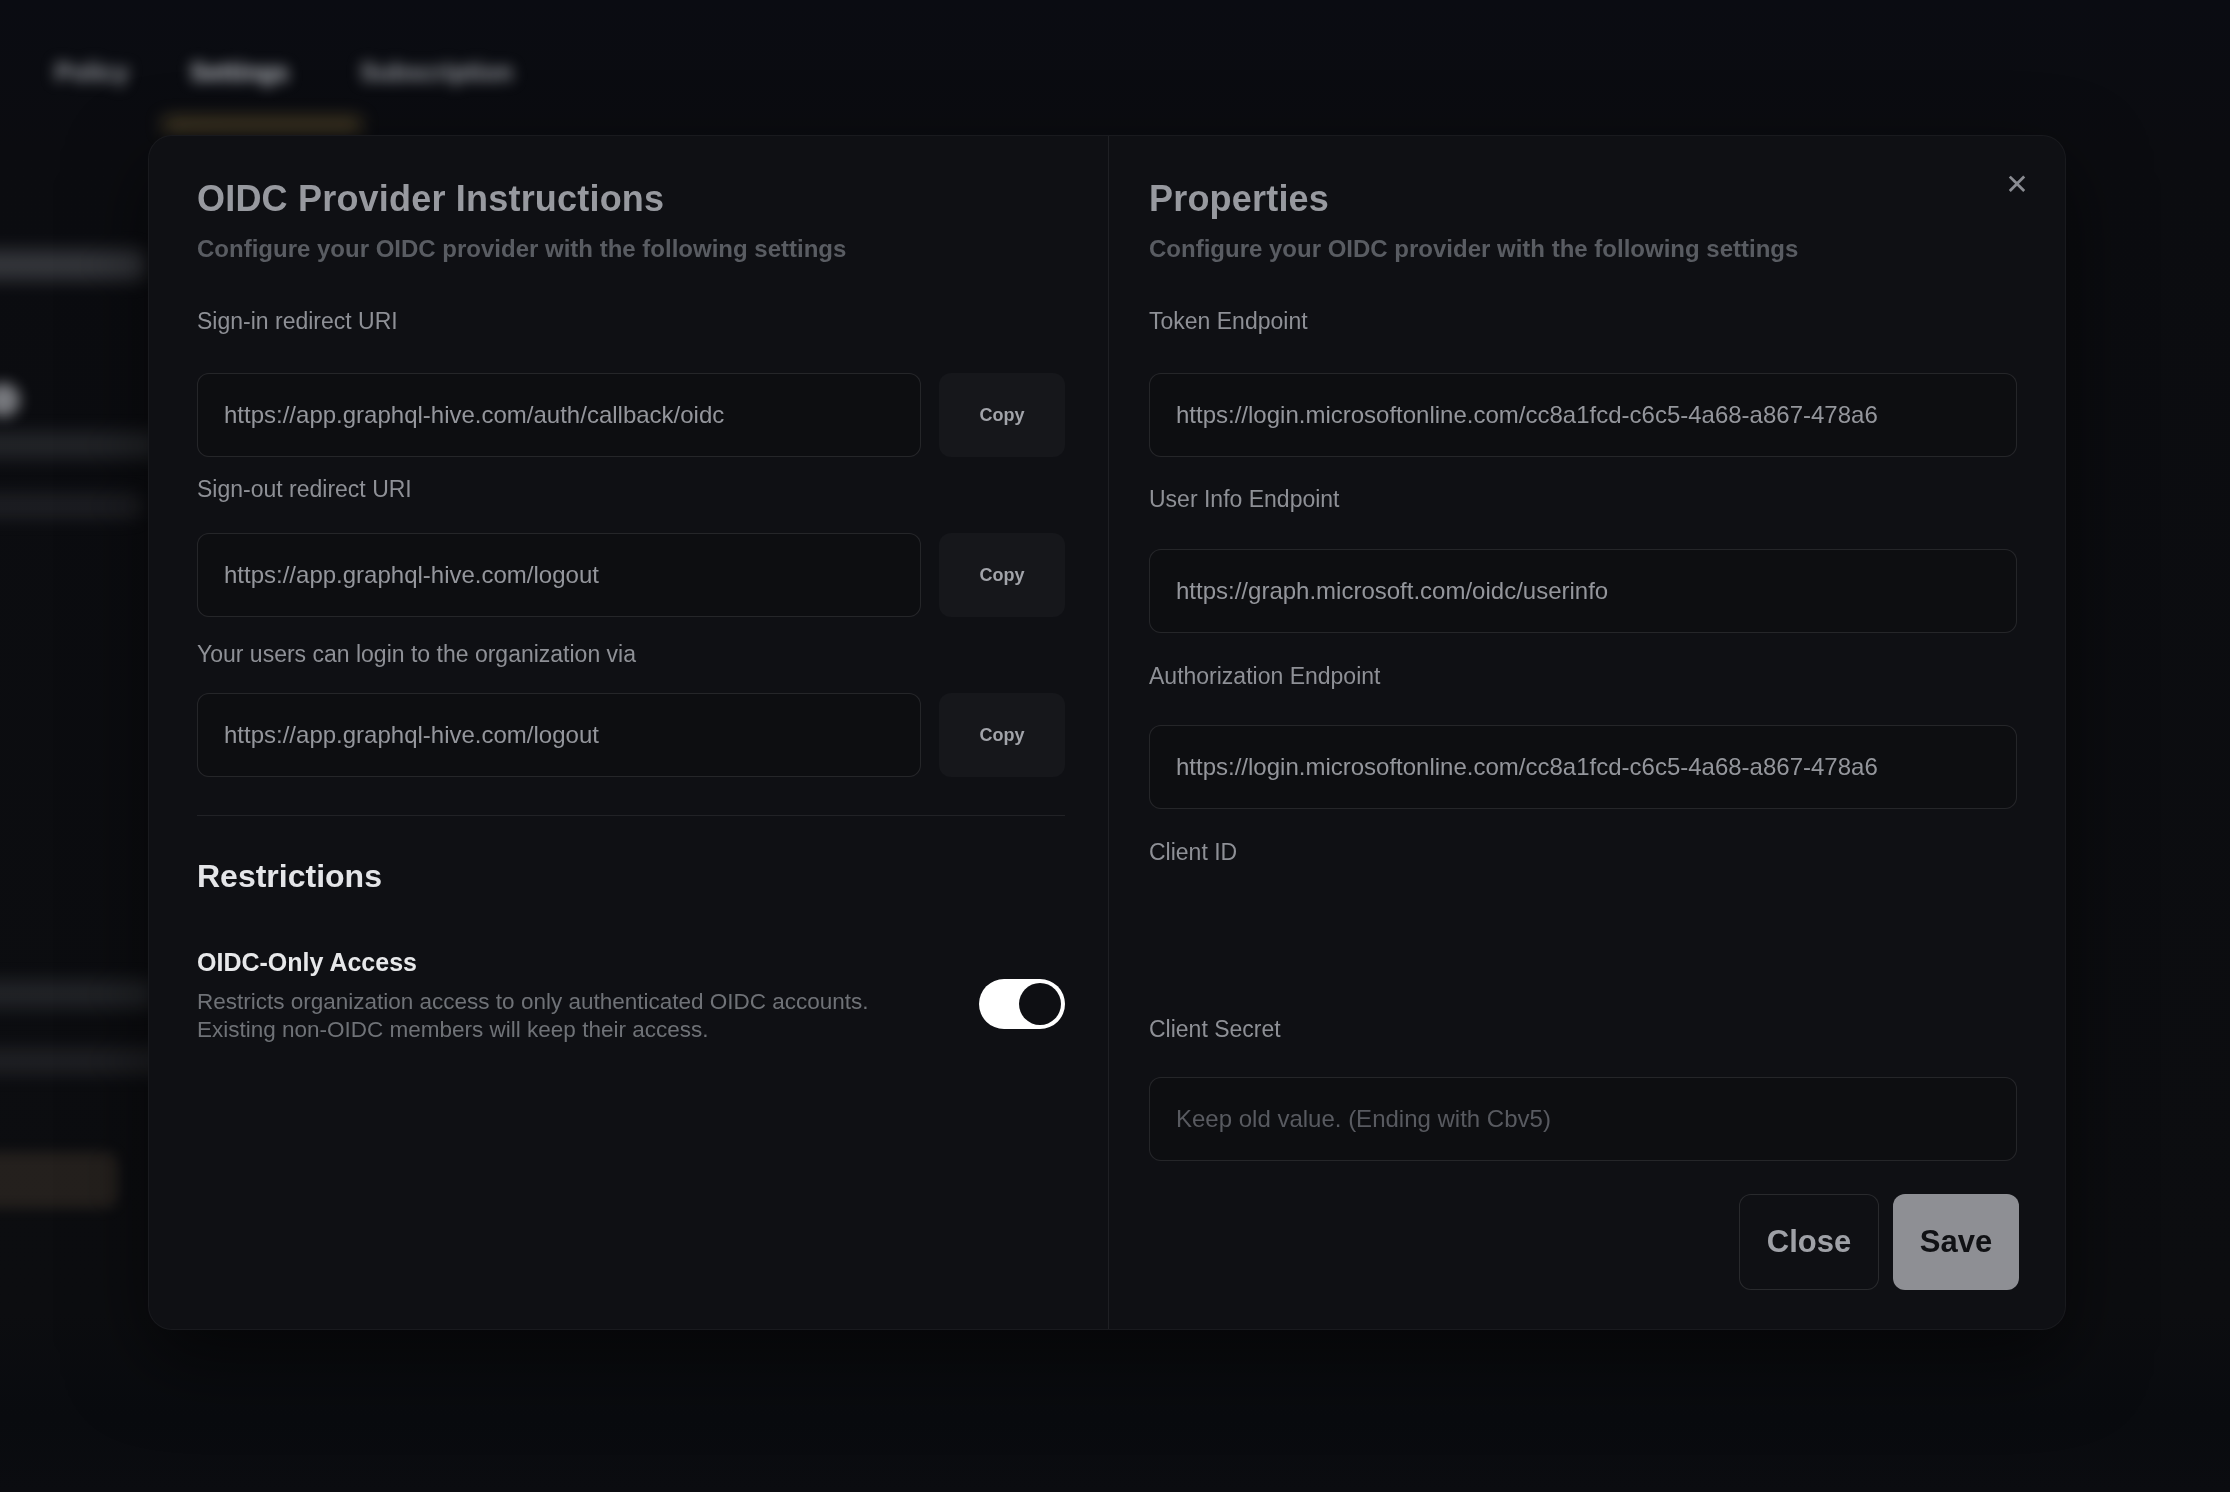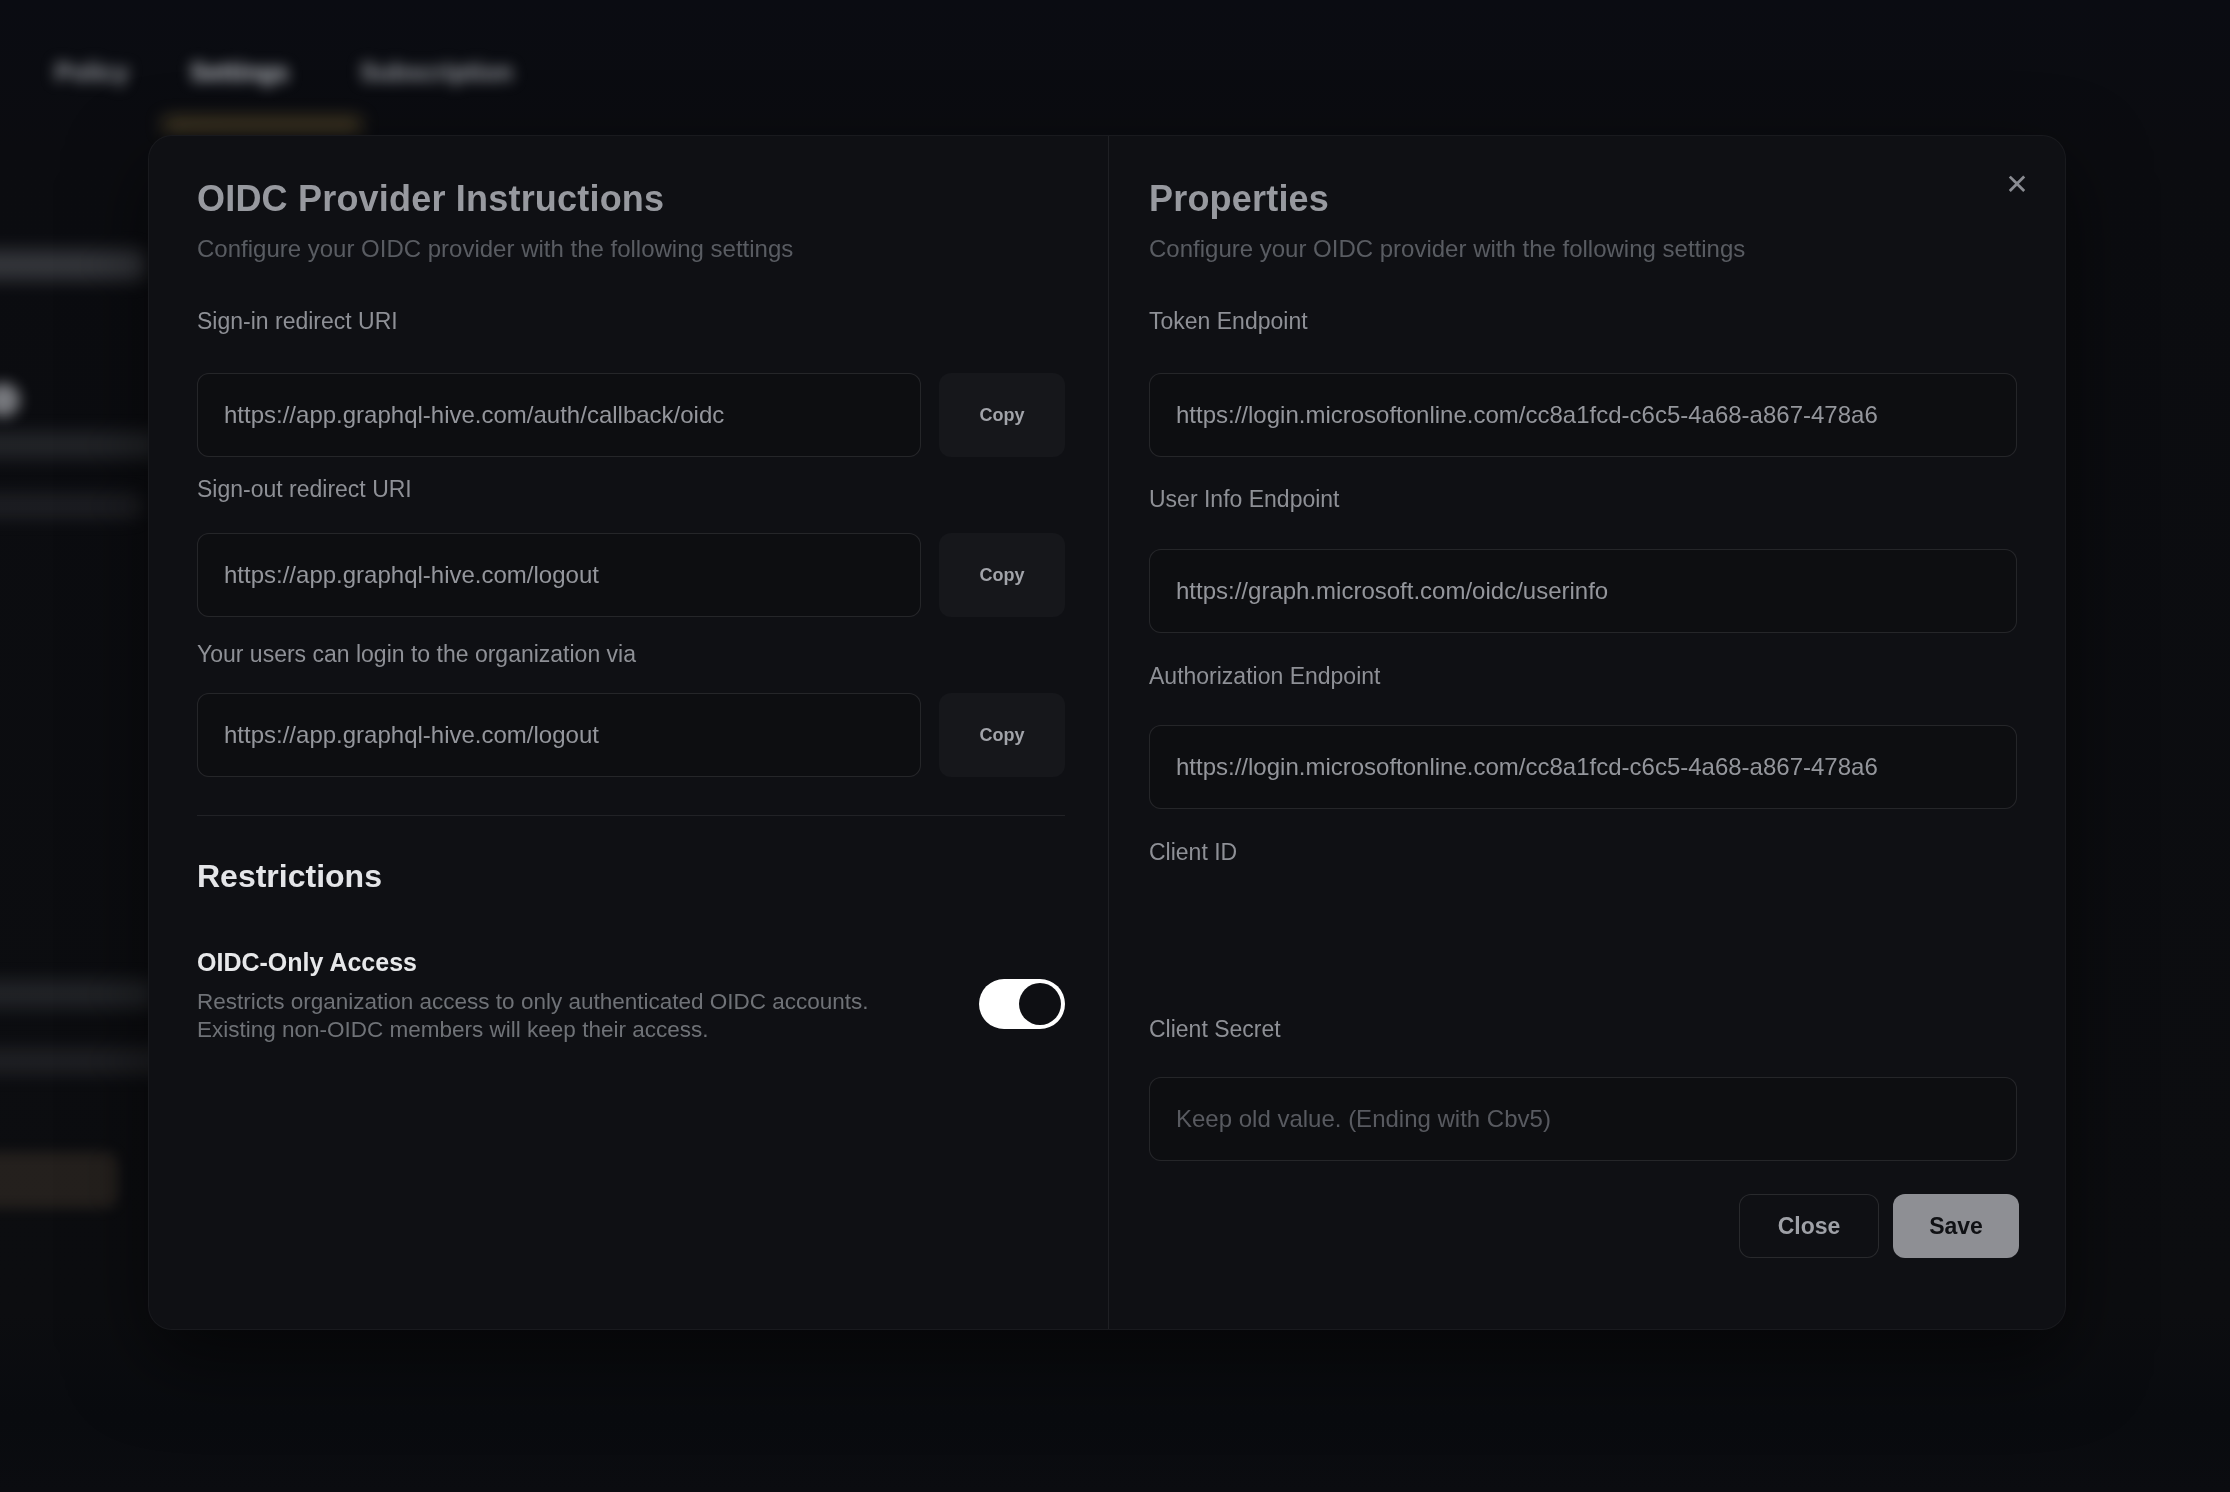--- a/index.html
+++ b/index.html
@@ -77,7 +77,7 @@
   }
   .col-subtitle {
     position: absolute; top: 99px;
-    font-size: 24px; font-weight: 400;
+    font-size: 24px; font-weight: 700;
     color: #595c62;
   }
 

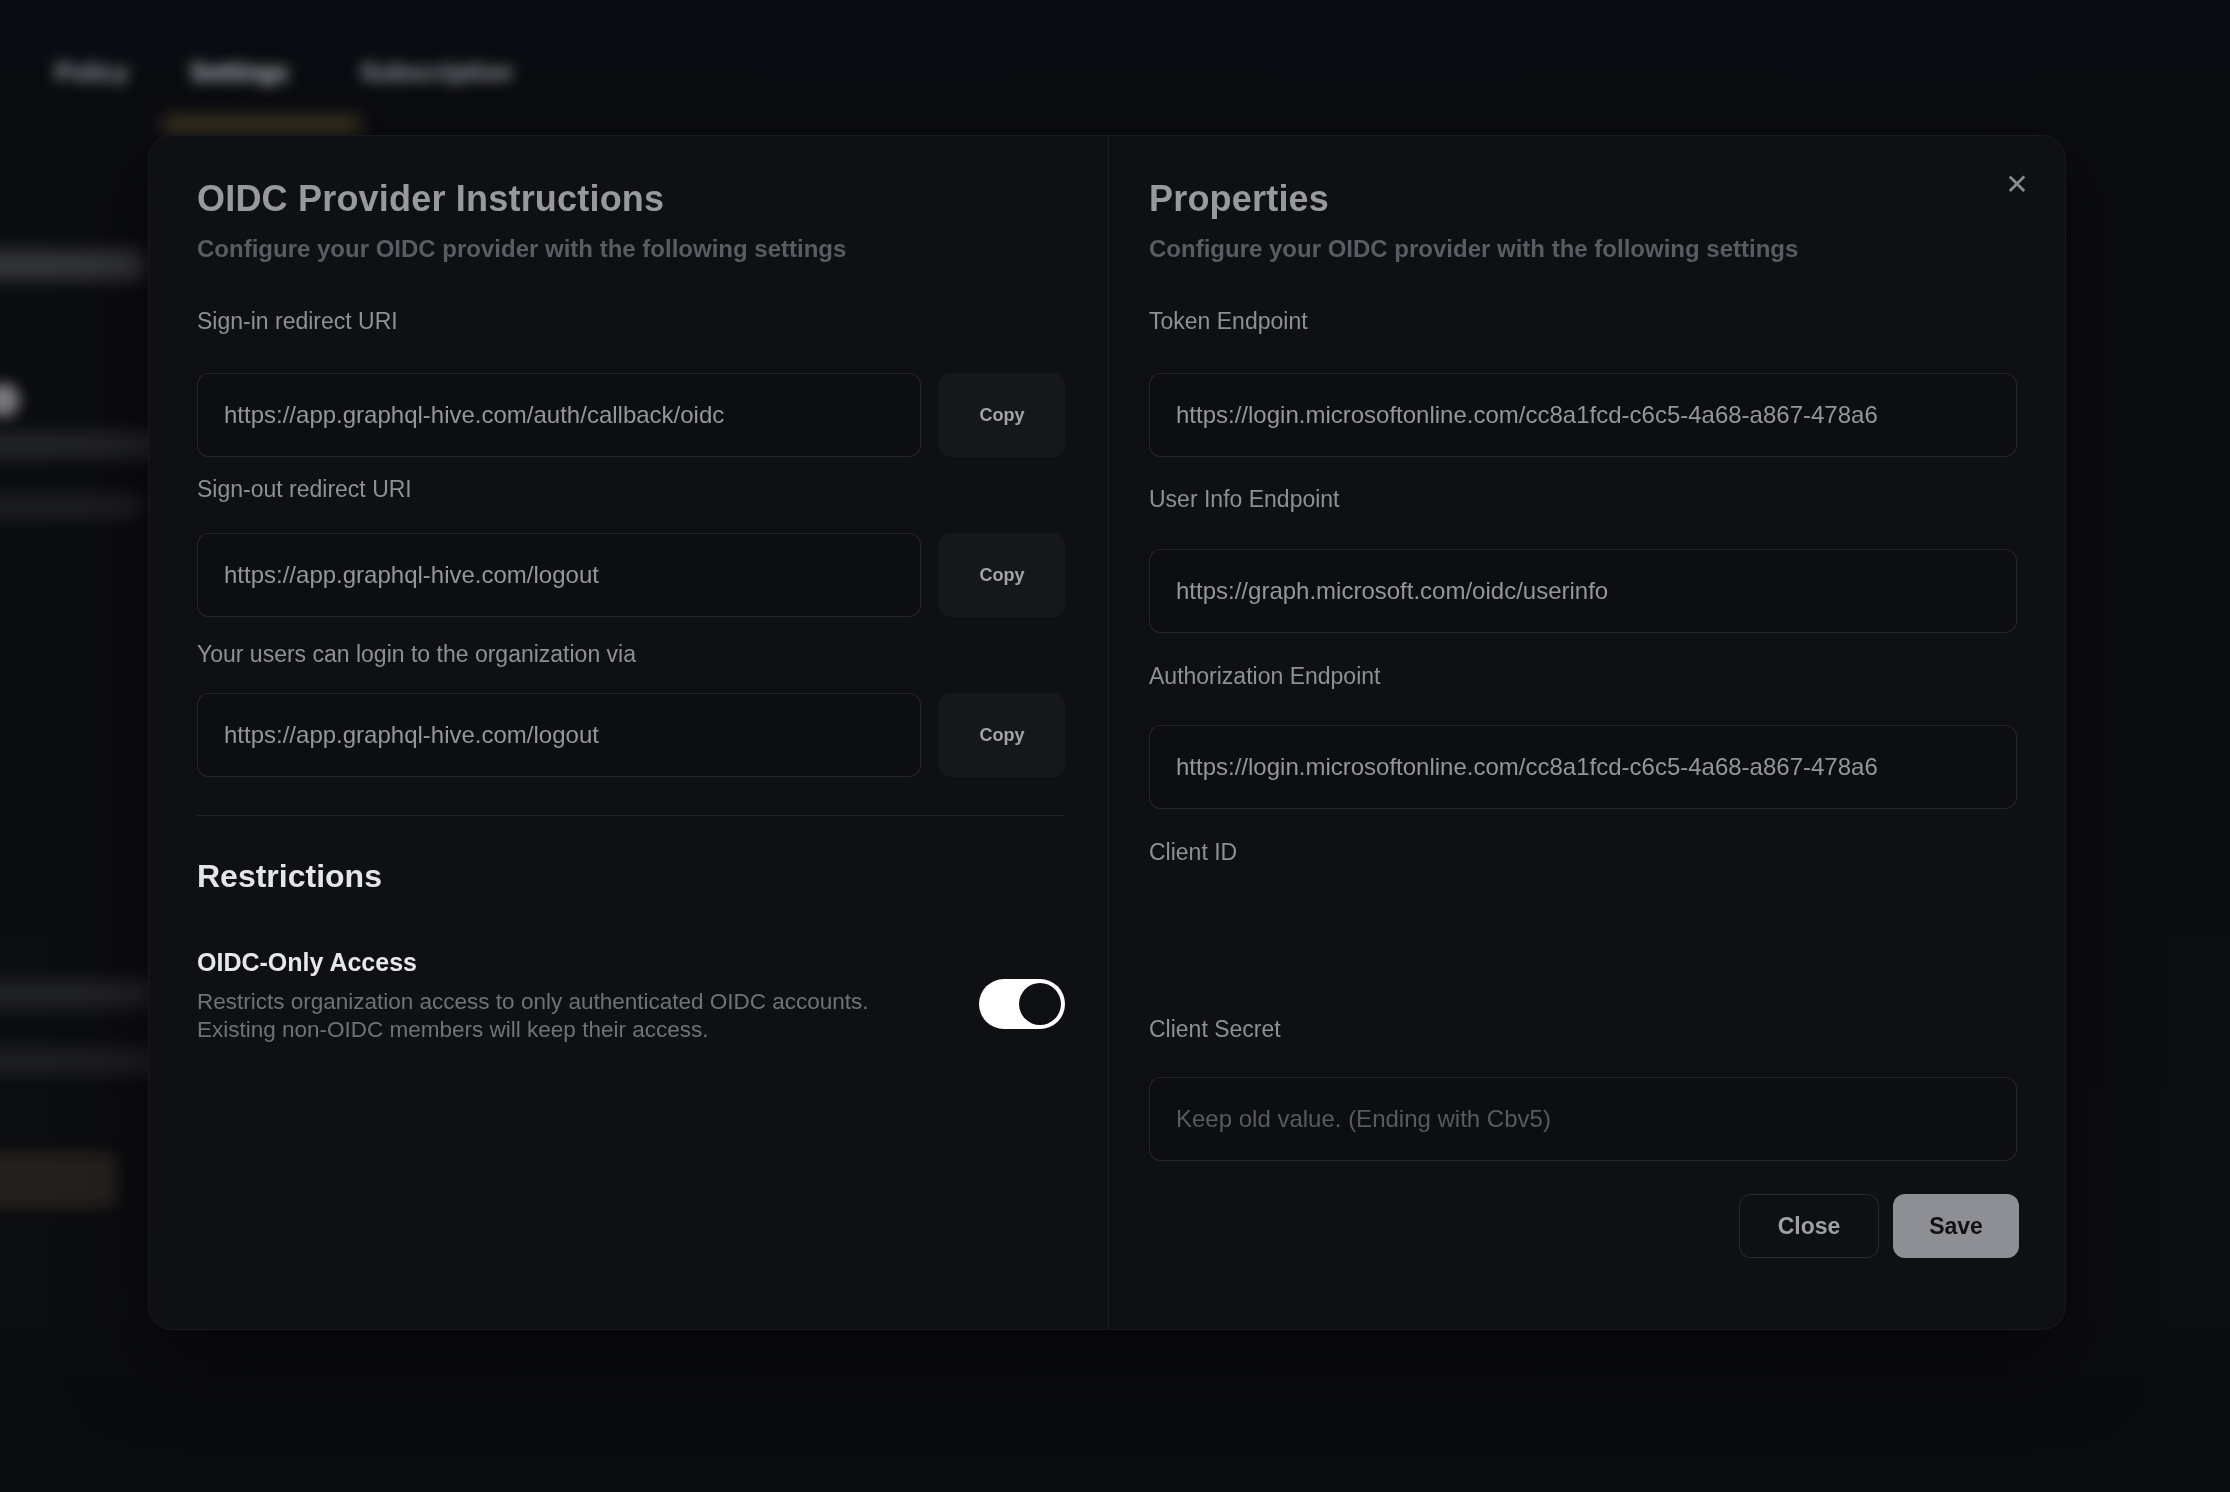--- a/index.html
+++ b/index.html
@@ -163,10 +163,10 @@
 
   .btn {
     position: absolute;
-    height: 64px;
+    height: 96px;
     border-radius: 12px;
     font-family: "Liberation Sans", "DejaVu Sans", sans-serif;
-    font-size: 23px; font-weight: 600;
+    font-size: 31px; font-weight: 600;
     cursor: pointer;
   }
   .btn-close {

